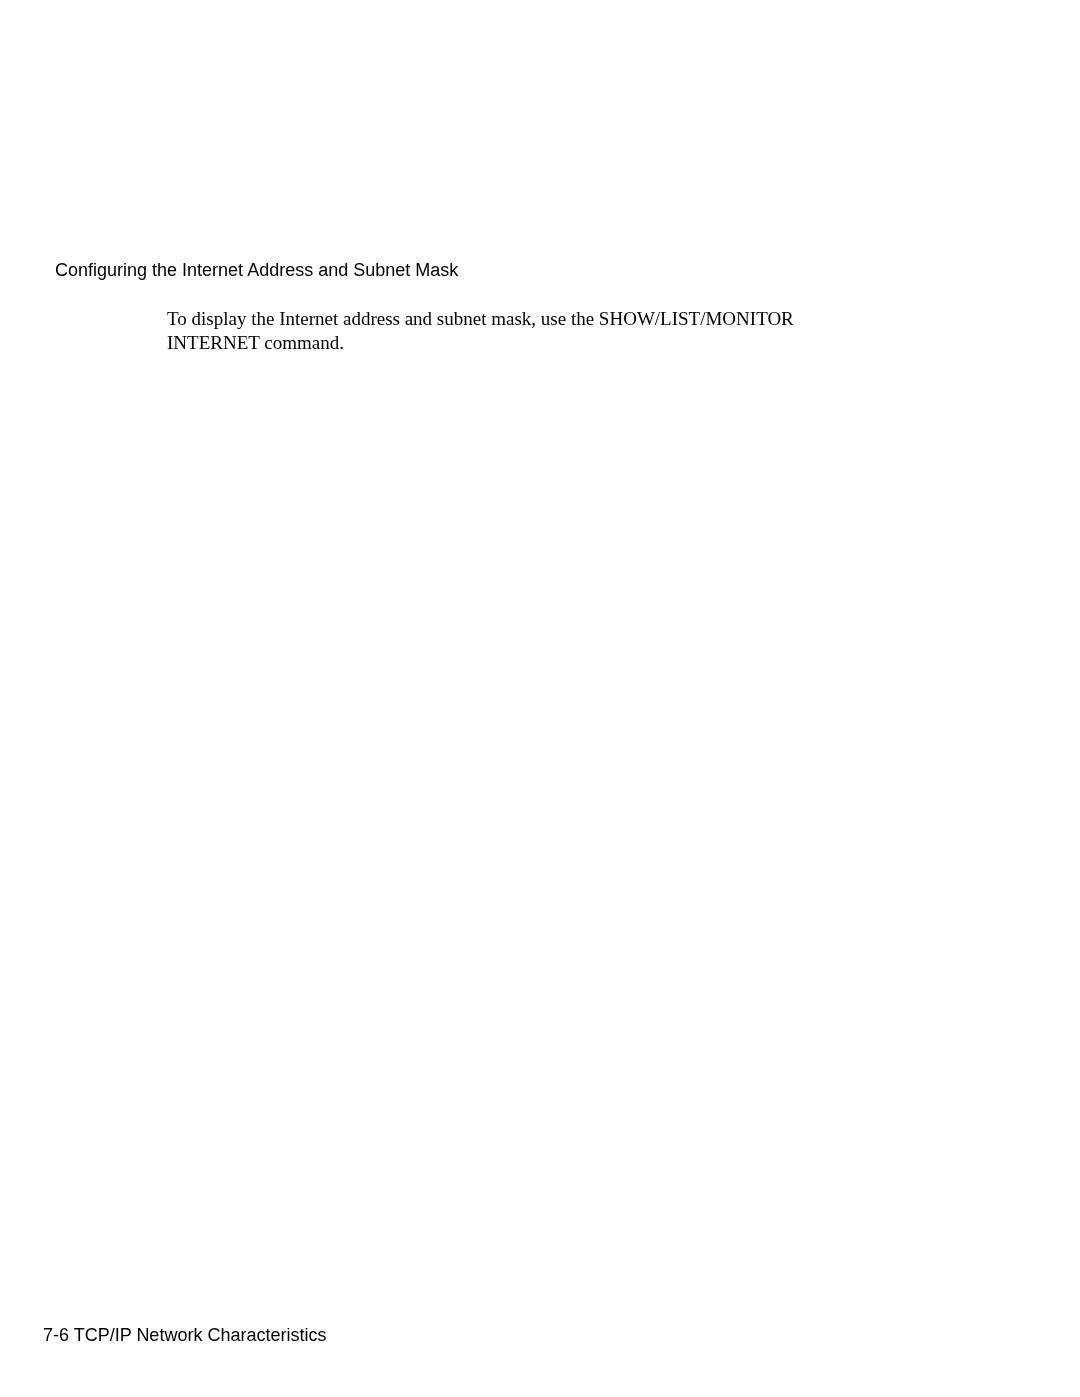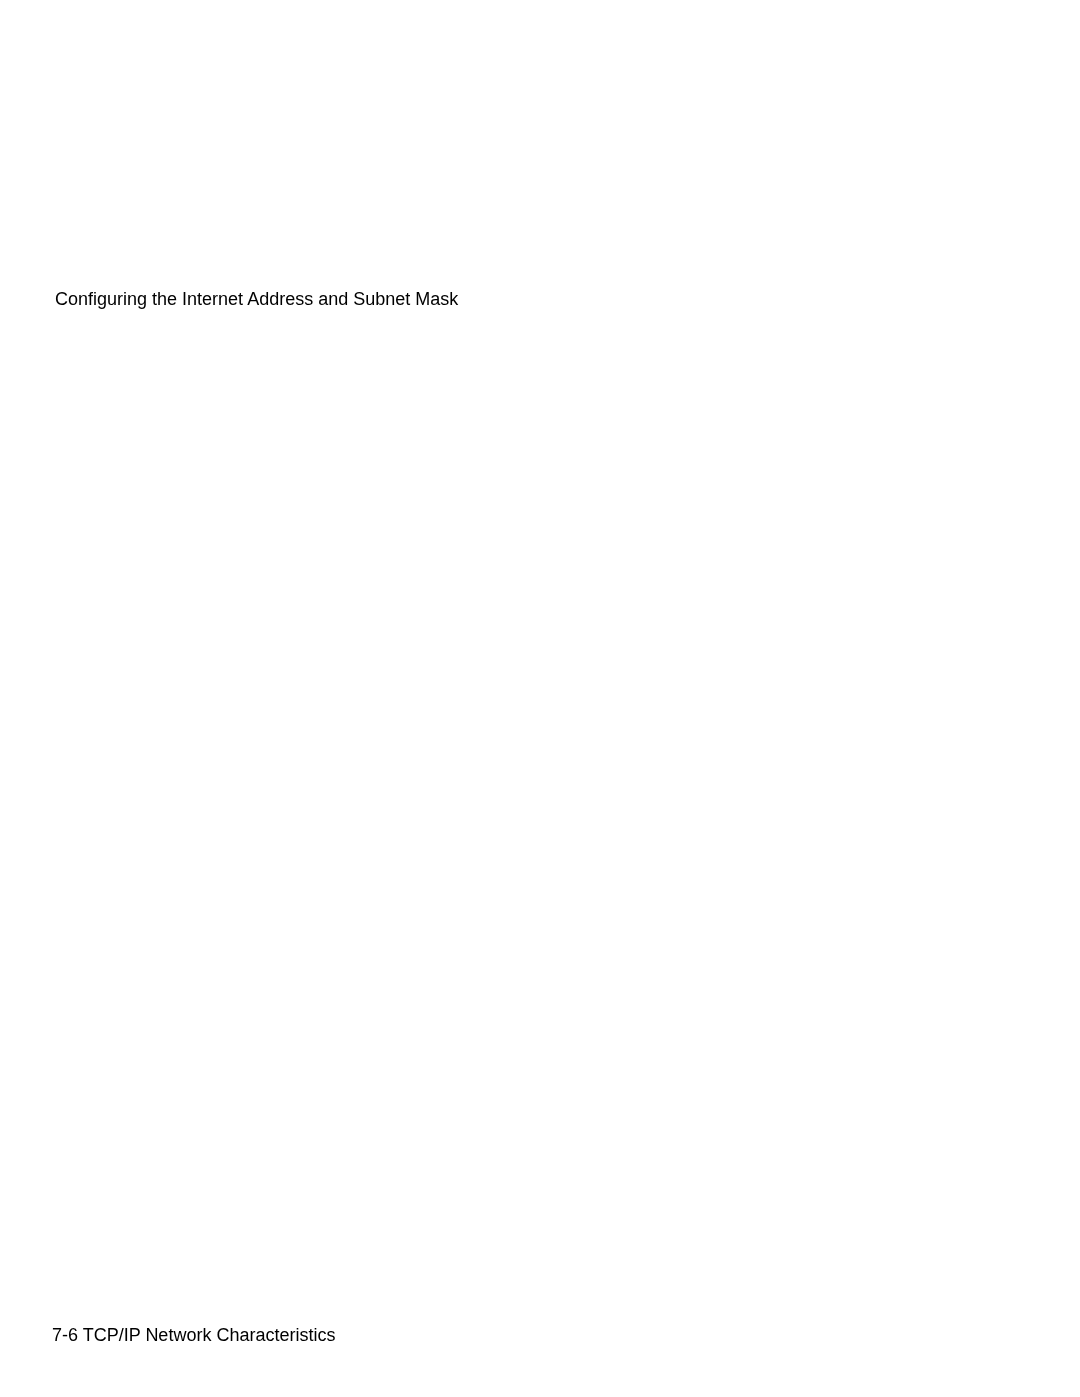--- a/index.html
+++ b/index.html
@@ -17,7 +17,7 @@
     }
     .page-content {
       position: absolute;
-      top: 289px;
+      top: 260px;
       left: 55px;
       right: 70px;
     }

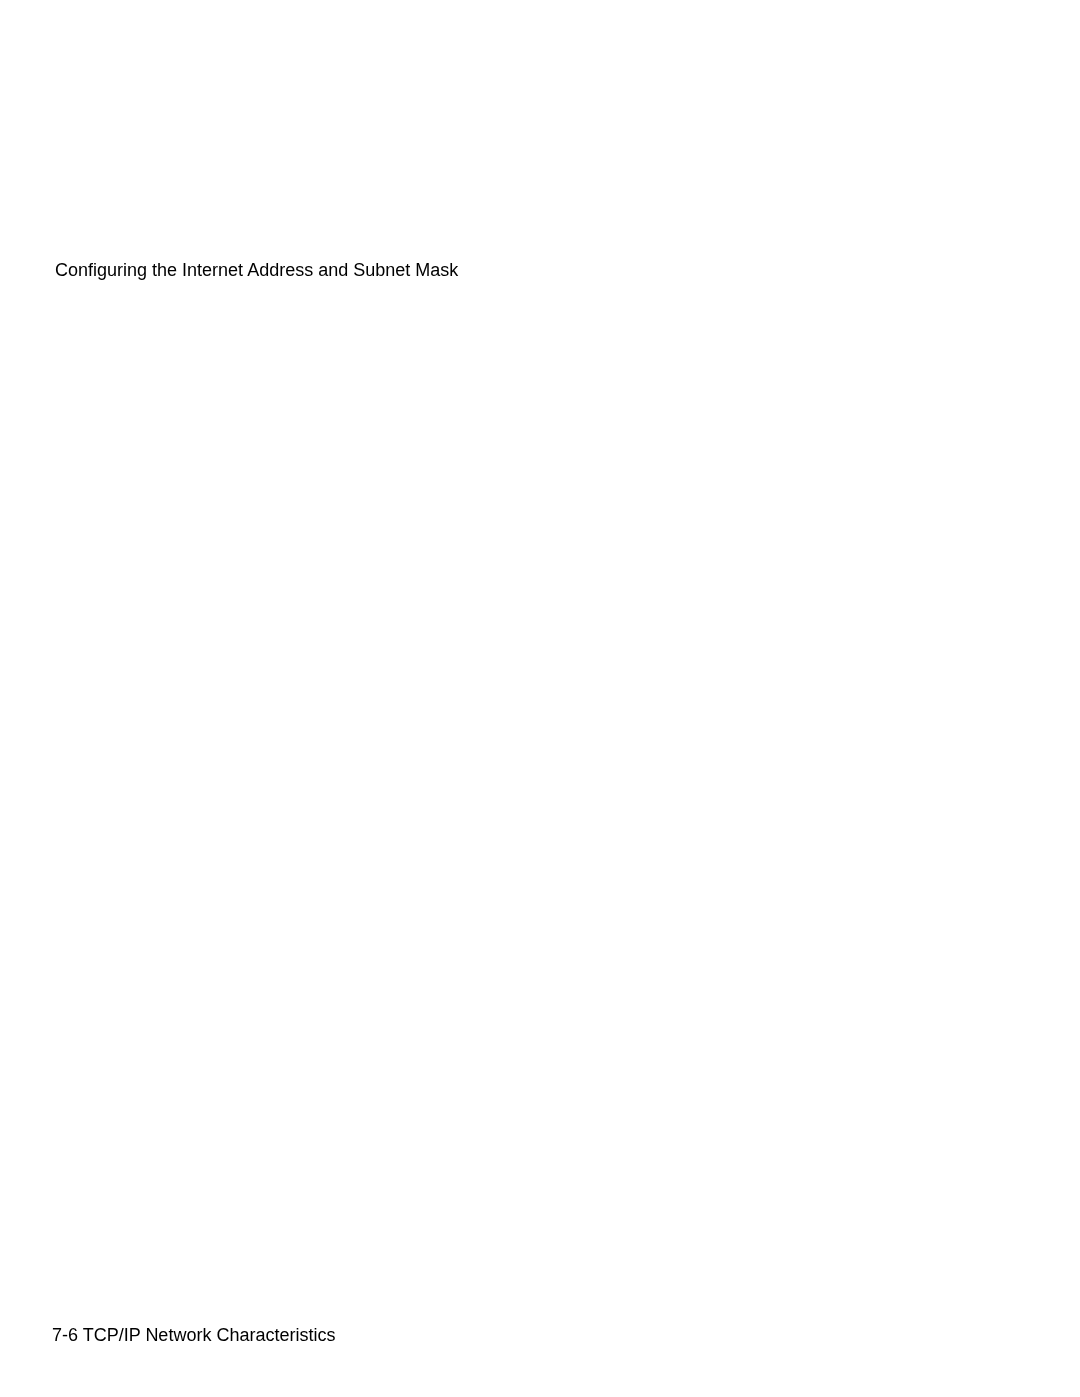--- a/index.html
+++ b/index.html
@@ -73,6 +73,7 @@
 <div class="page-content">
   <div class="breadcrumb">Configuring the Internet Address and Subnet Mask</div>
   <div class="body-block">
+    <div class="body-text">To display the Internet address and subnet mask, use the SHOW/LIST/MONITOR INTERNET command.</div>
   </div>
 </div>
 

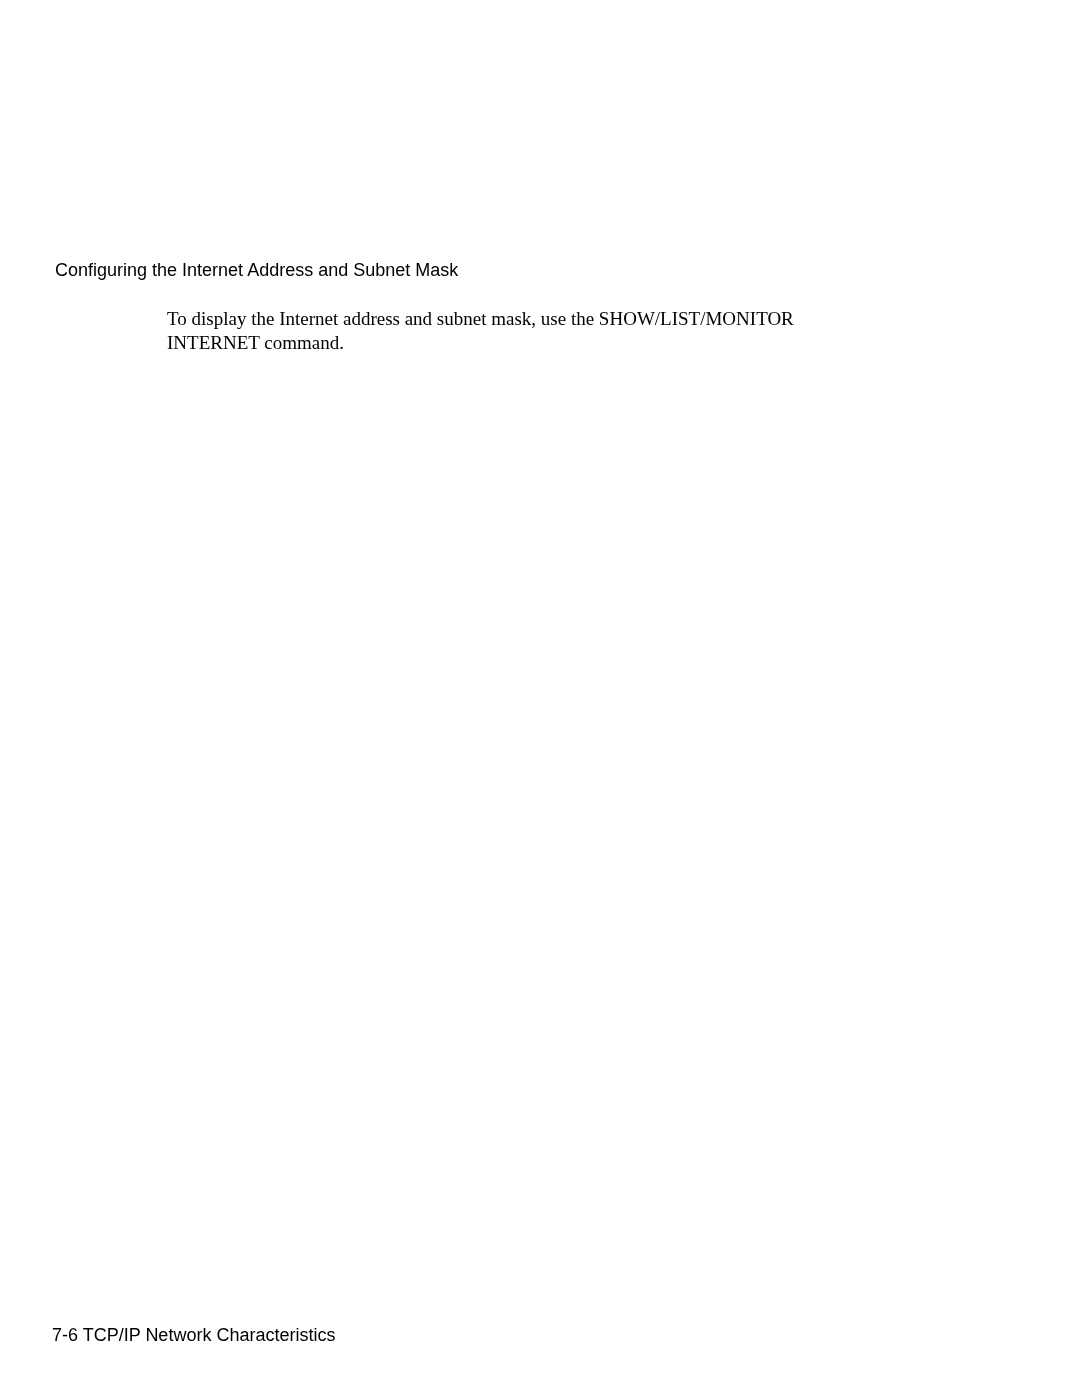--- a/index.html
+++ b/index.html
@@ -61,7 +61,7 @@
     }
     .footer {
       position: absolute;
-      left: 52px;
+      left: 43px;
       bottom: 51px;
       font-family: Arial, Helvetica, sans-serif;
       font-size: 18px;

